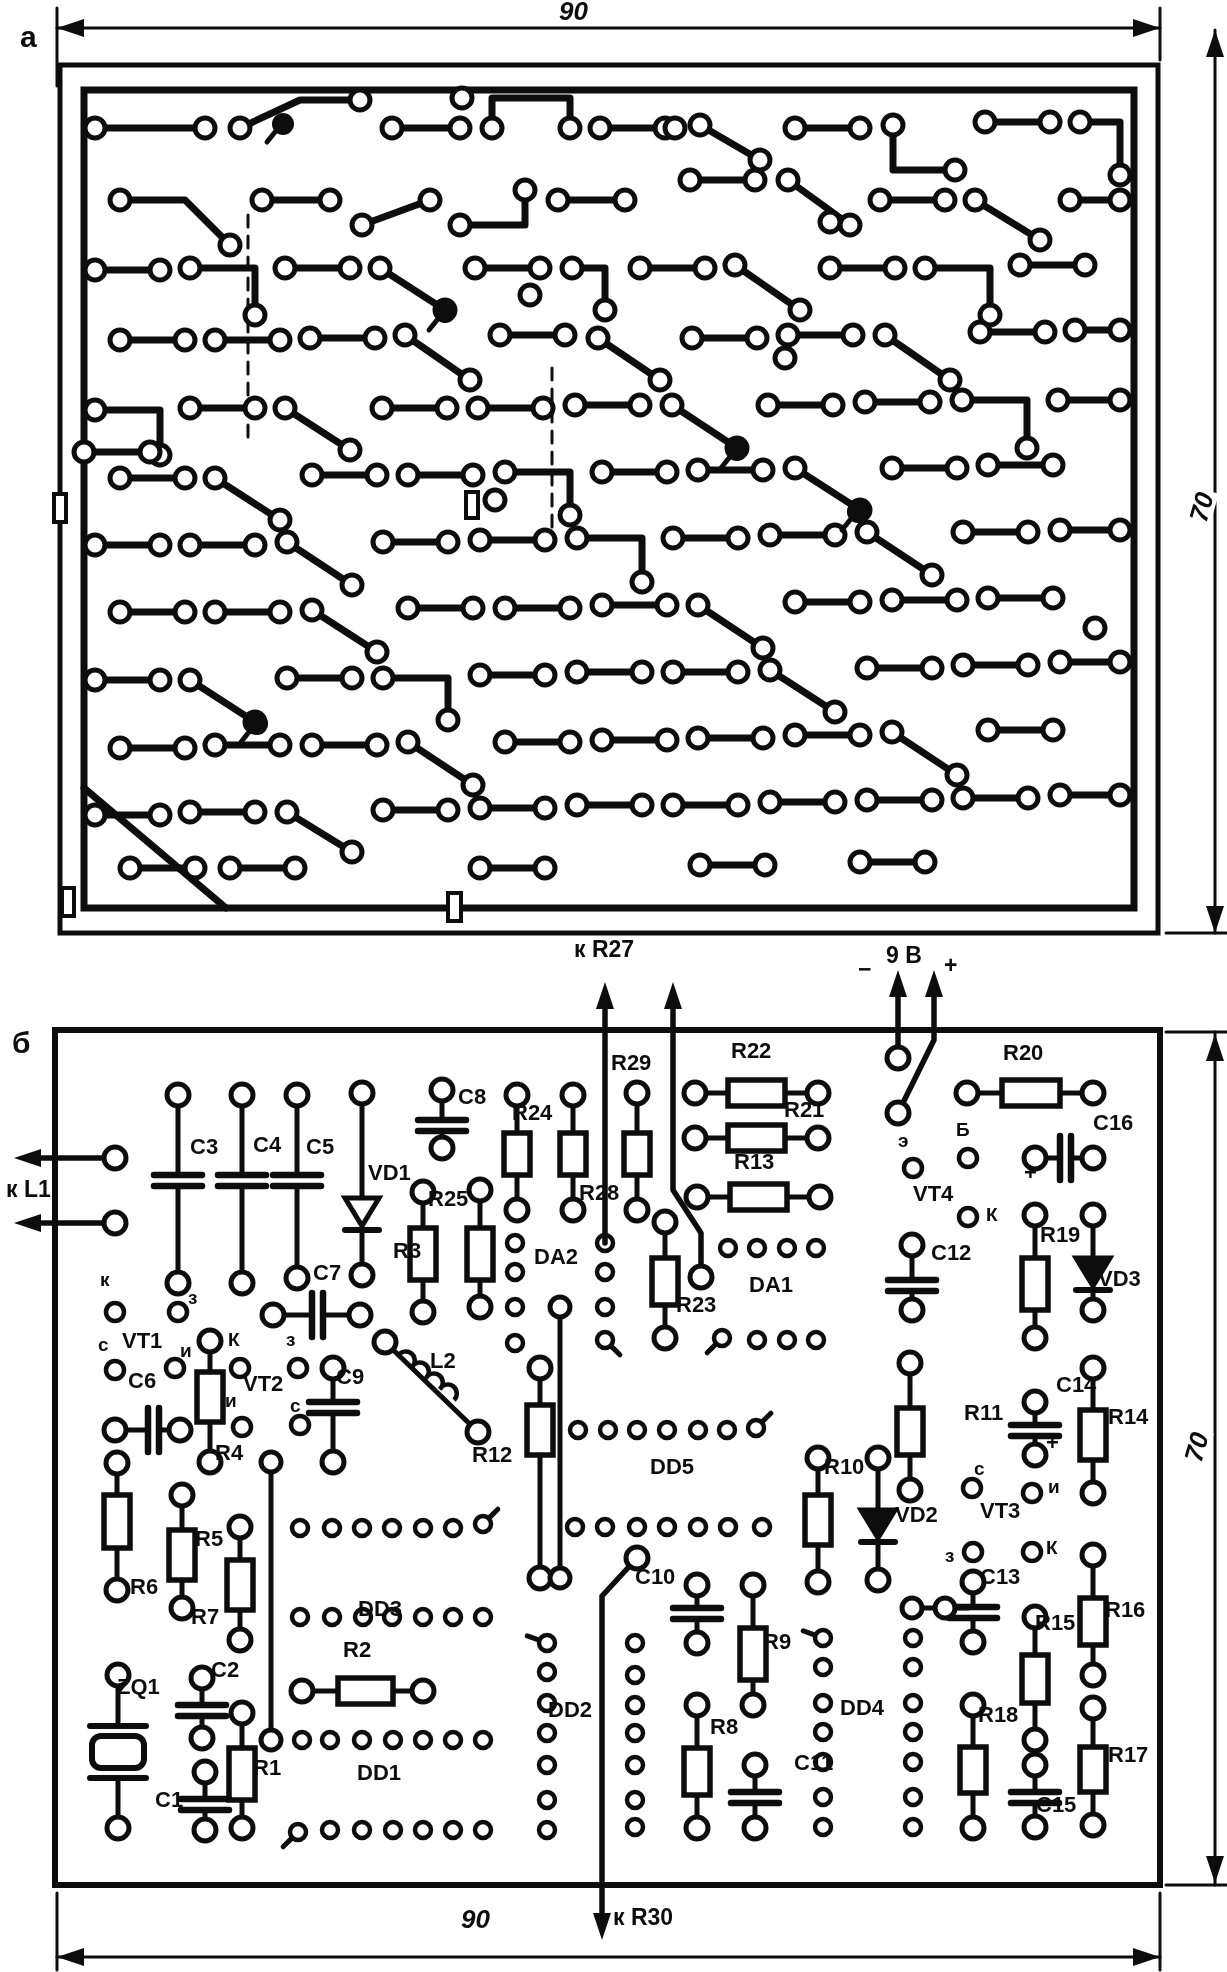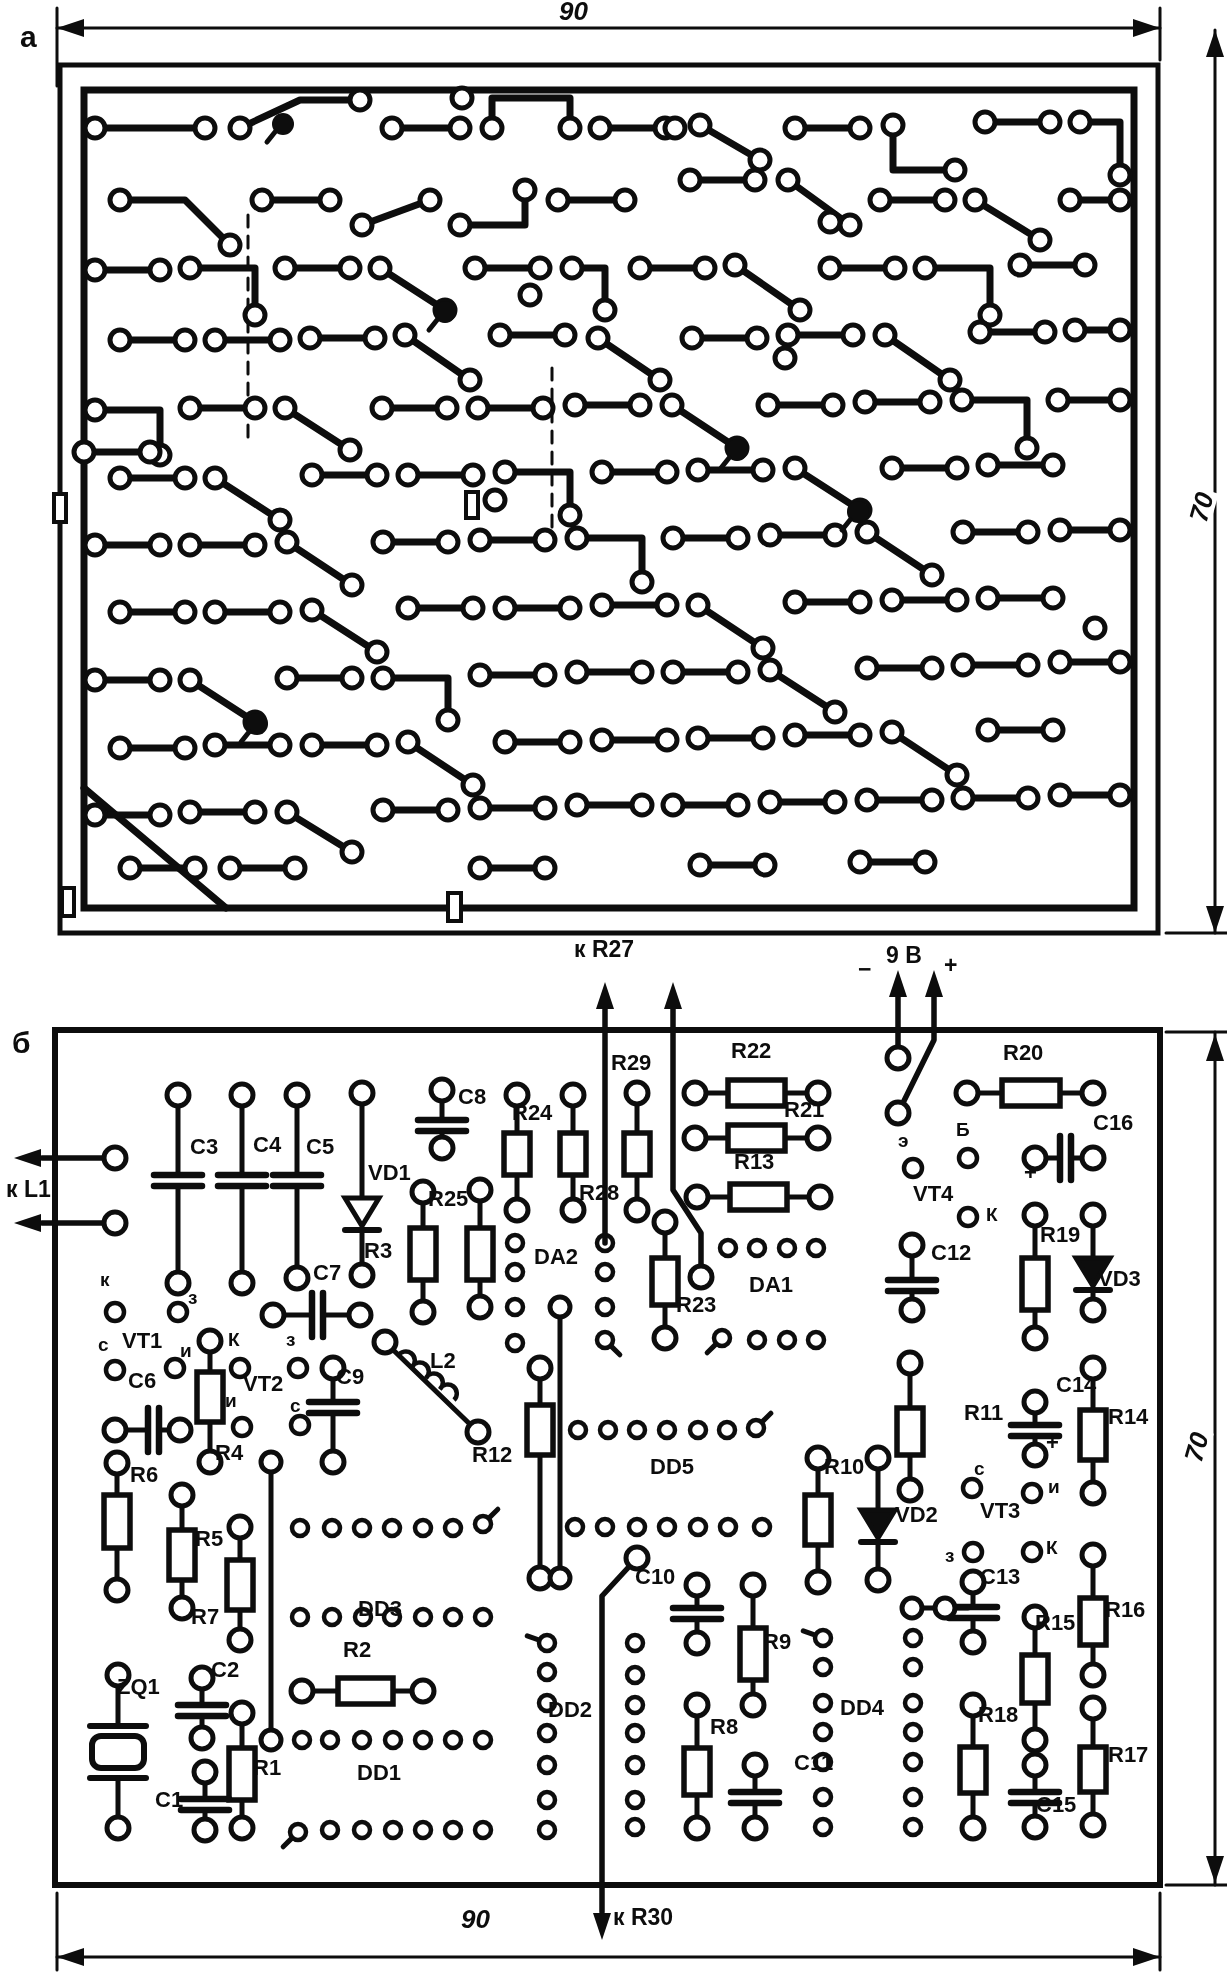--- a/index.html
+++ b/index.html
@@ -871,7 +871,7 @@
   <b class="lb" style="left:458px;top:1086px">C8</b>
   <b class="lb" style="left:368px;top:1162px">VD1</b>
   <b class="lb" style="left:428px;top:1188px">R25</b>
-  <b class="lb" style="left:364px;top:1240px">R3</b>
+  <b class="lb" style="left:393px;top:1240px">R3</b>
   <b class="lb" style="left:313px;top:1262px">C7</b>
   <b class="lb" style="left:512px;top:1102px">R24</b>
   <b class="lb" style="left:611px;top:1052px">R29</b>

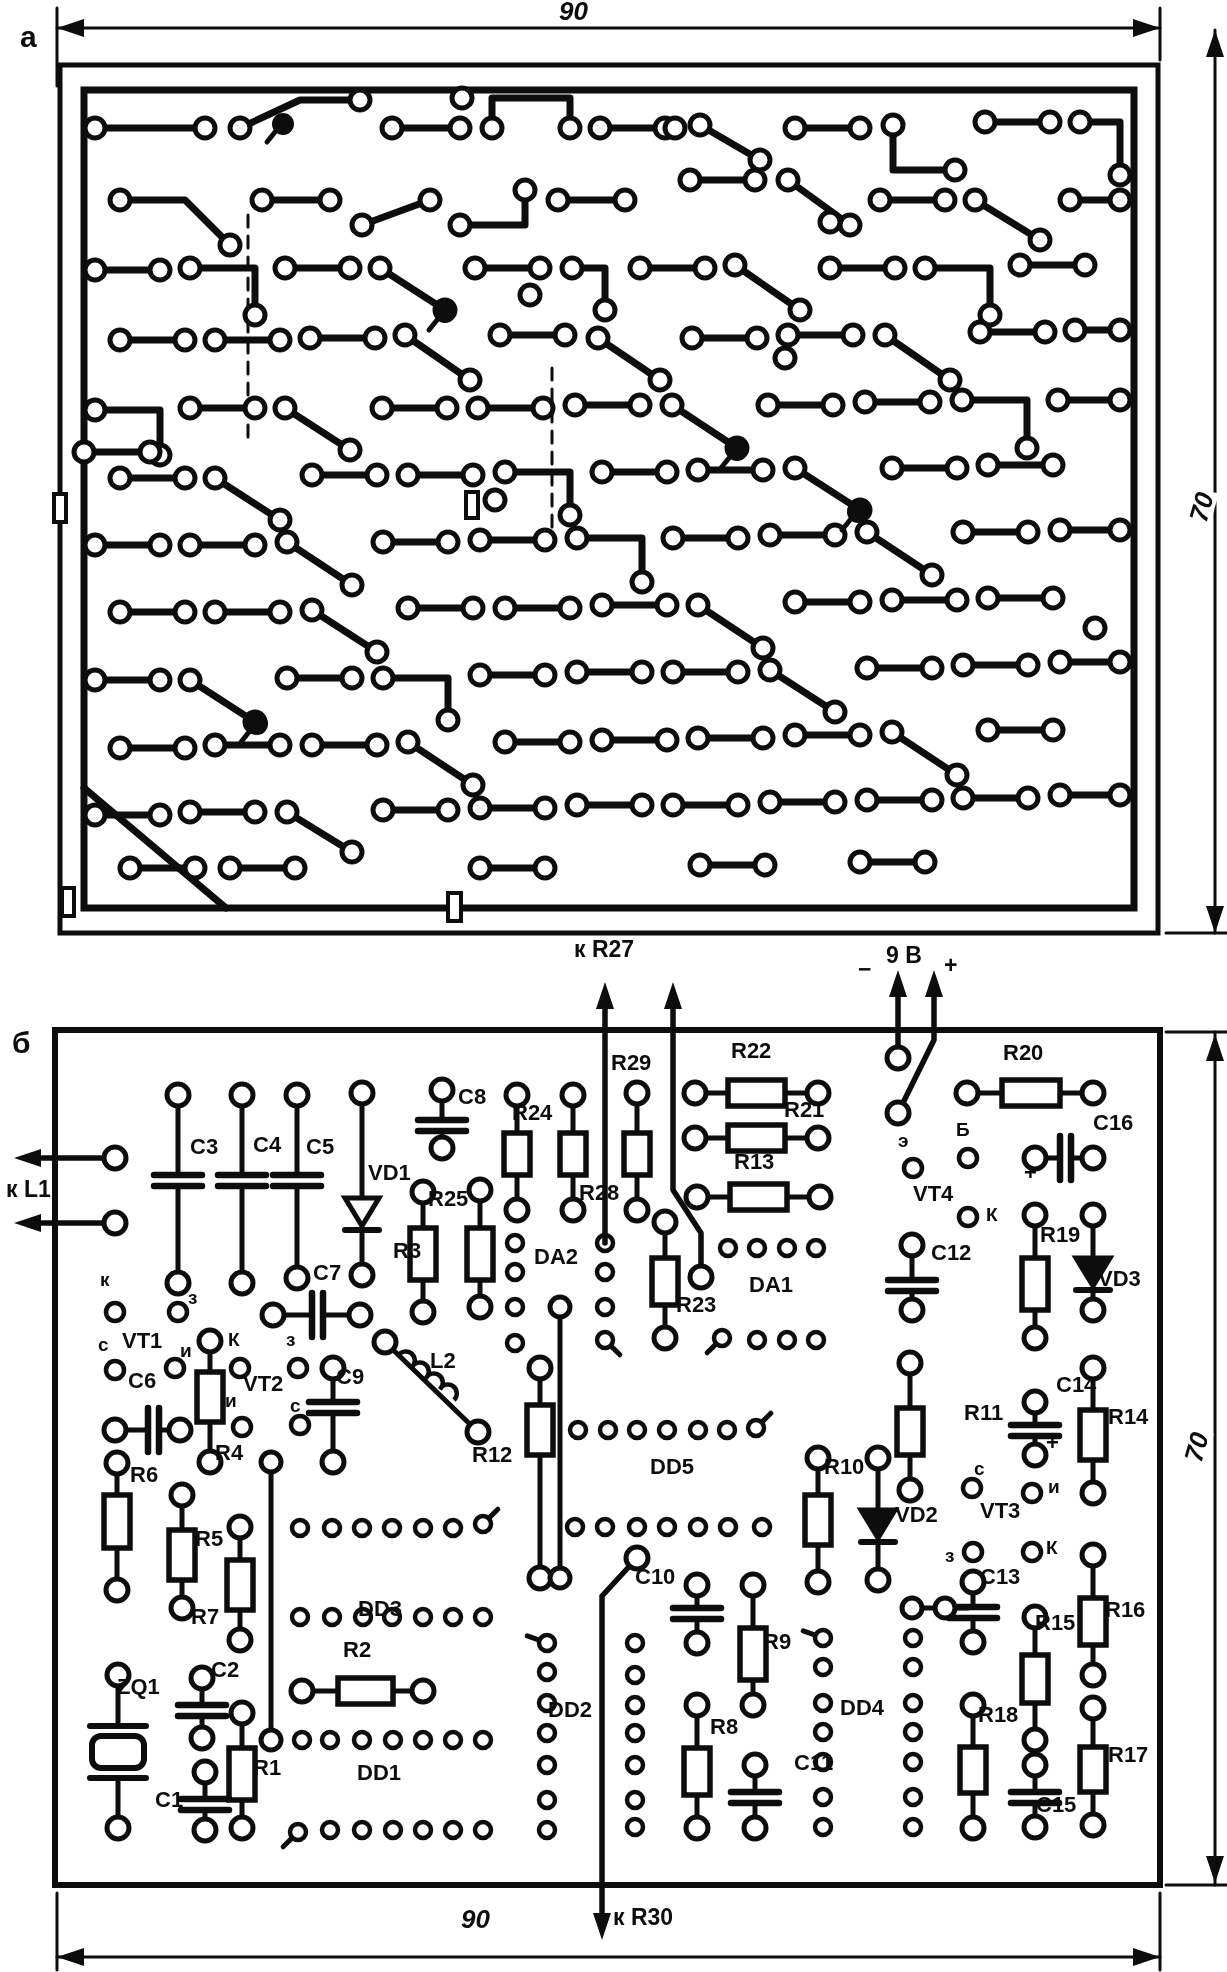--- a/index.html
+++ b/index.html
@@ -909,7 +909,7 @@
   <b class="lb" style="left:215px;top:1442px">R4</b>
   <b class="lb" style="left:472px;top:1444px">R12</b>
   <b class="lb" style="left:650px;top:1456px">DD5</b>
-  <b class="lb" style="left:130px;top:1464px">R6</b>
+  <b class="lb" style="left:130px;top:1576px">R6</b>
   <b class="lb" style="left:195px;top:1528px">R5</b>
   <b class="lb" style="left:191px;top:1606px">R7</b>
   <b class="lb" style="left:358px;top:1598px">DD3</b>

